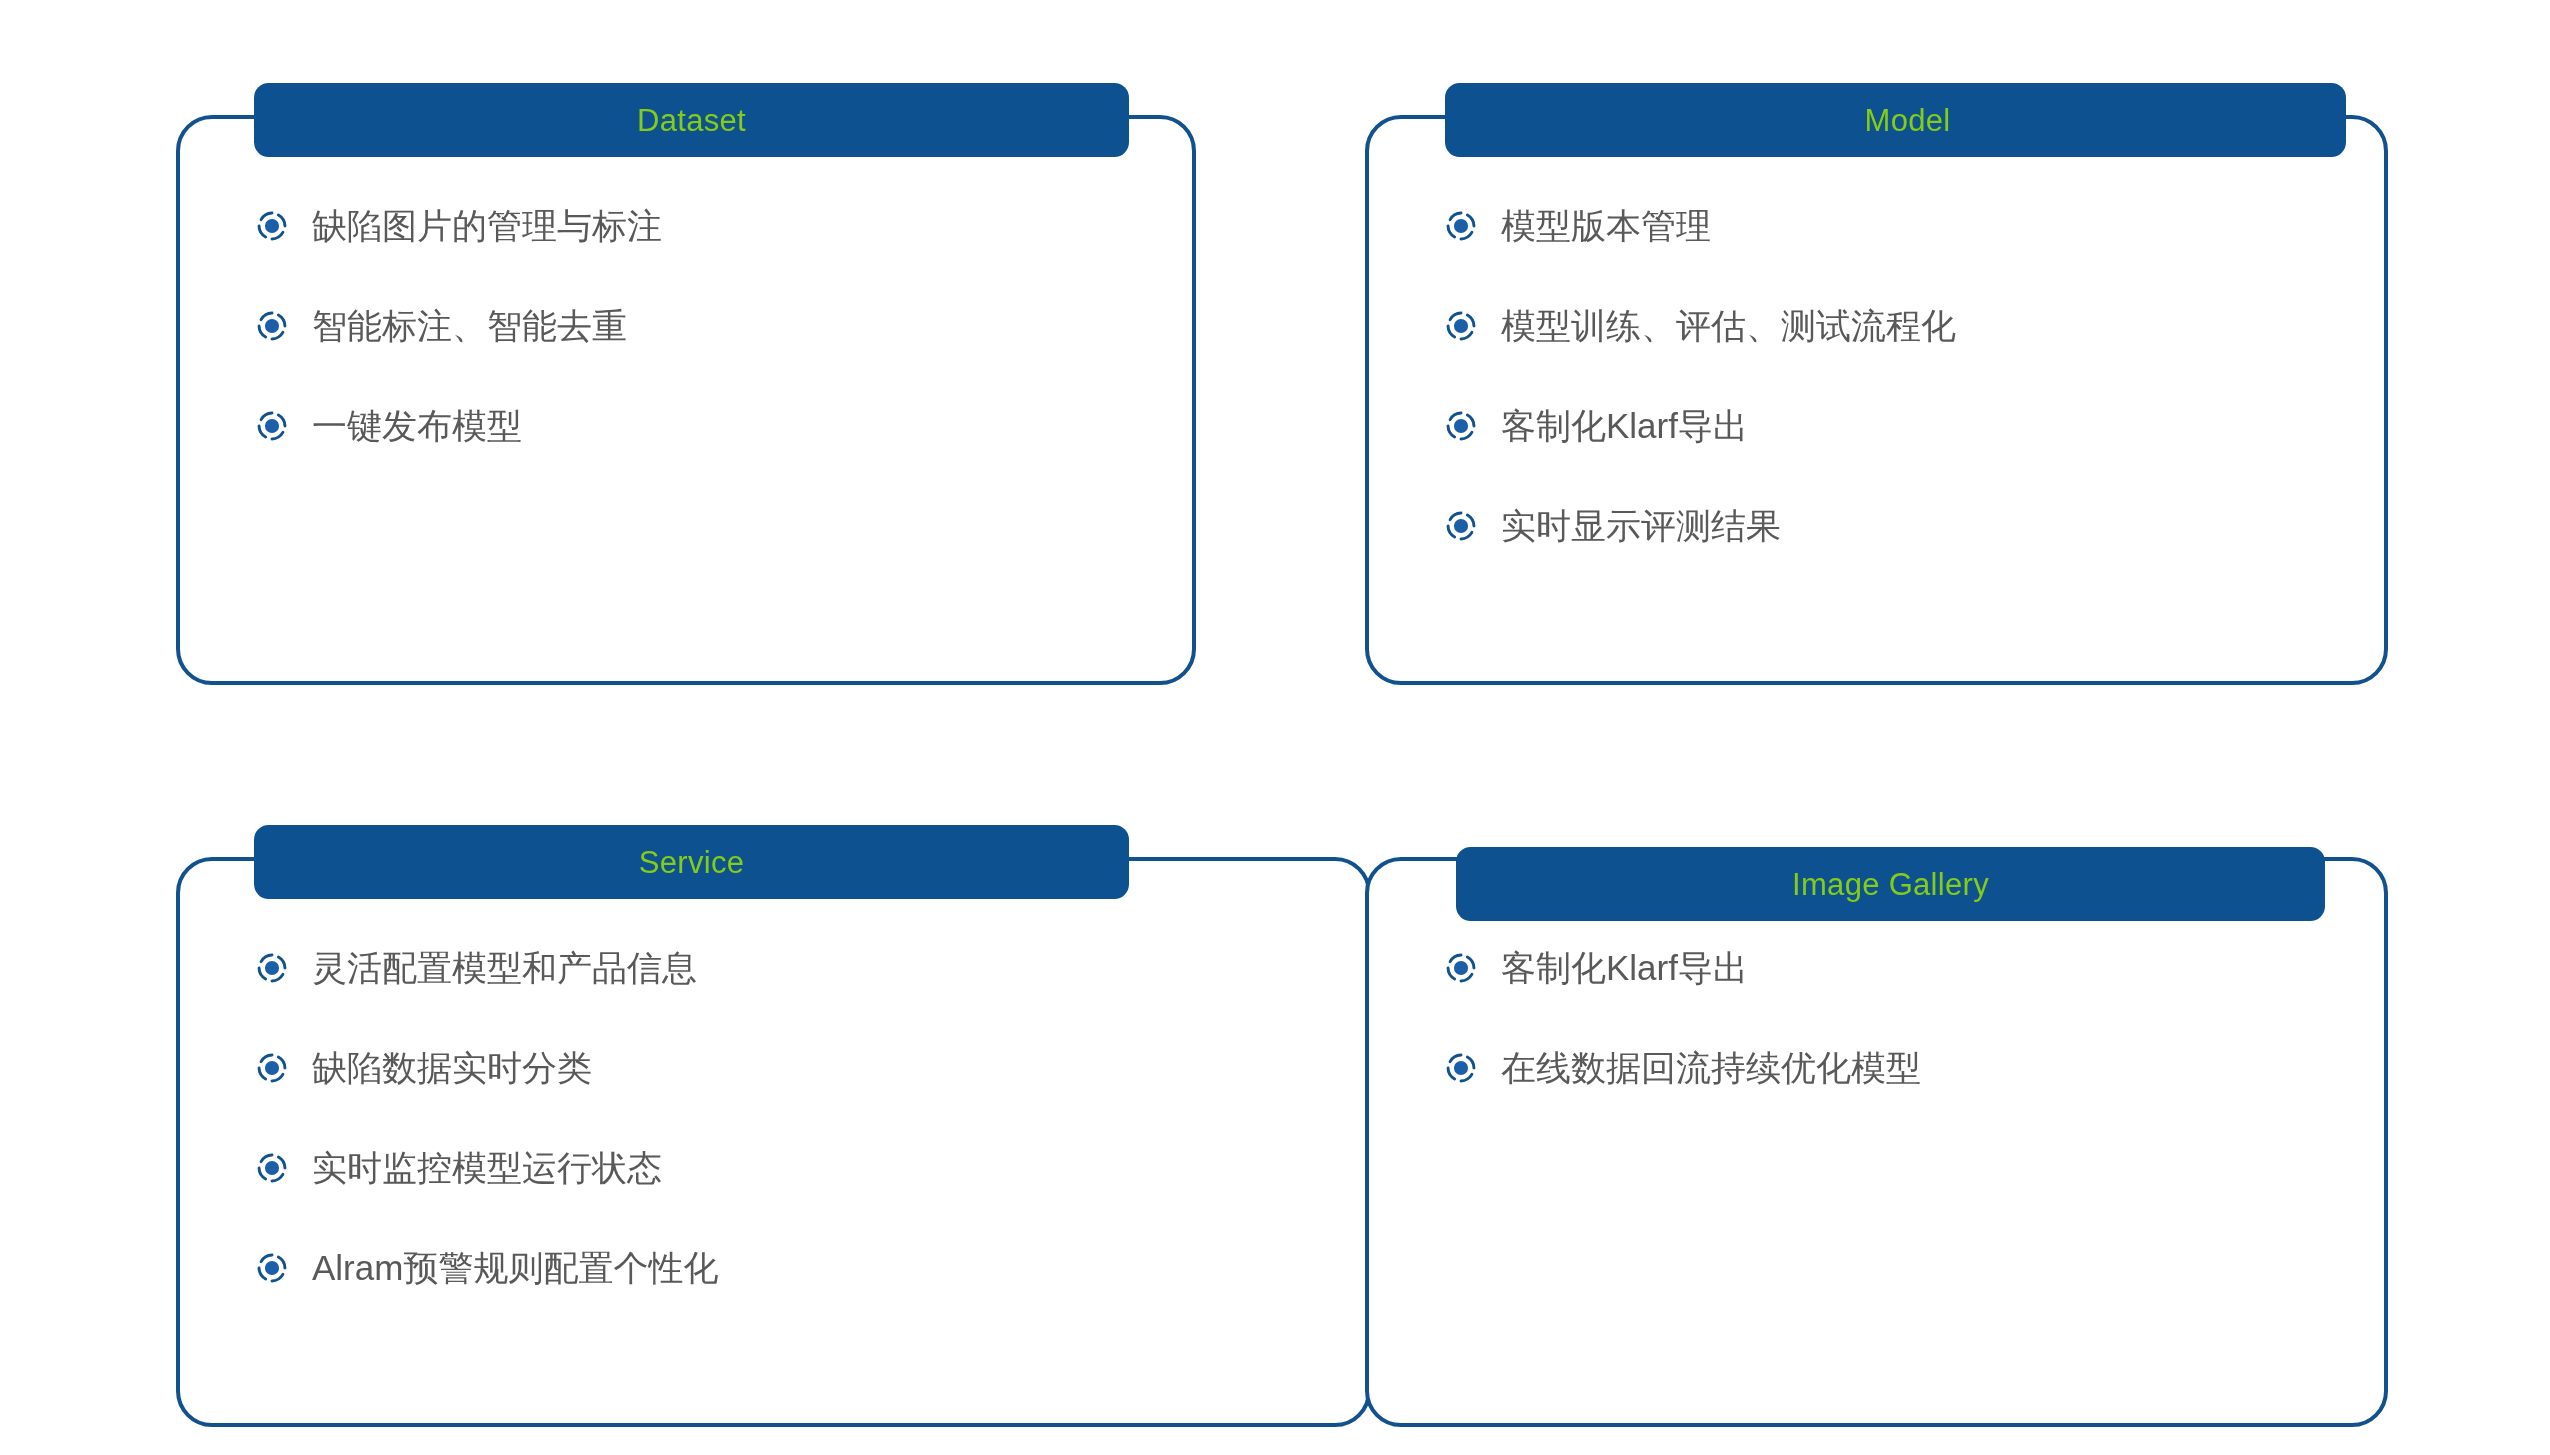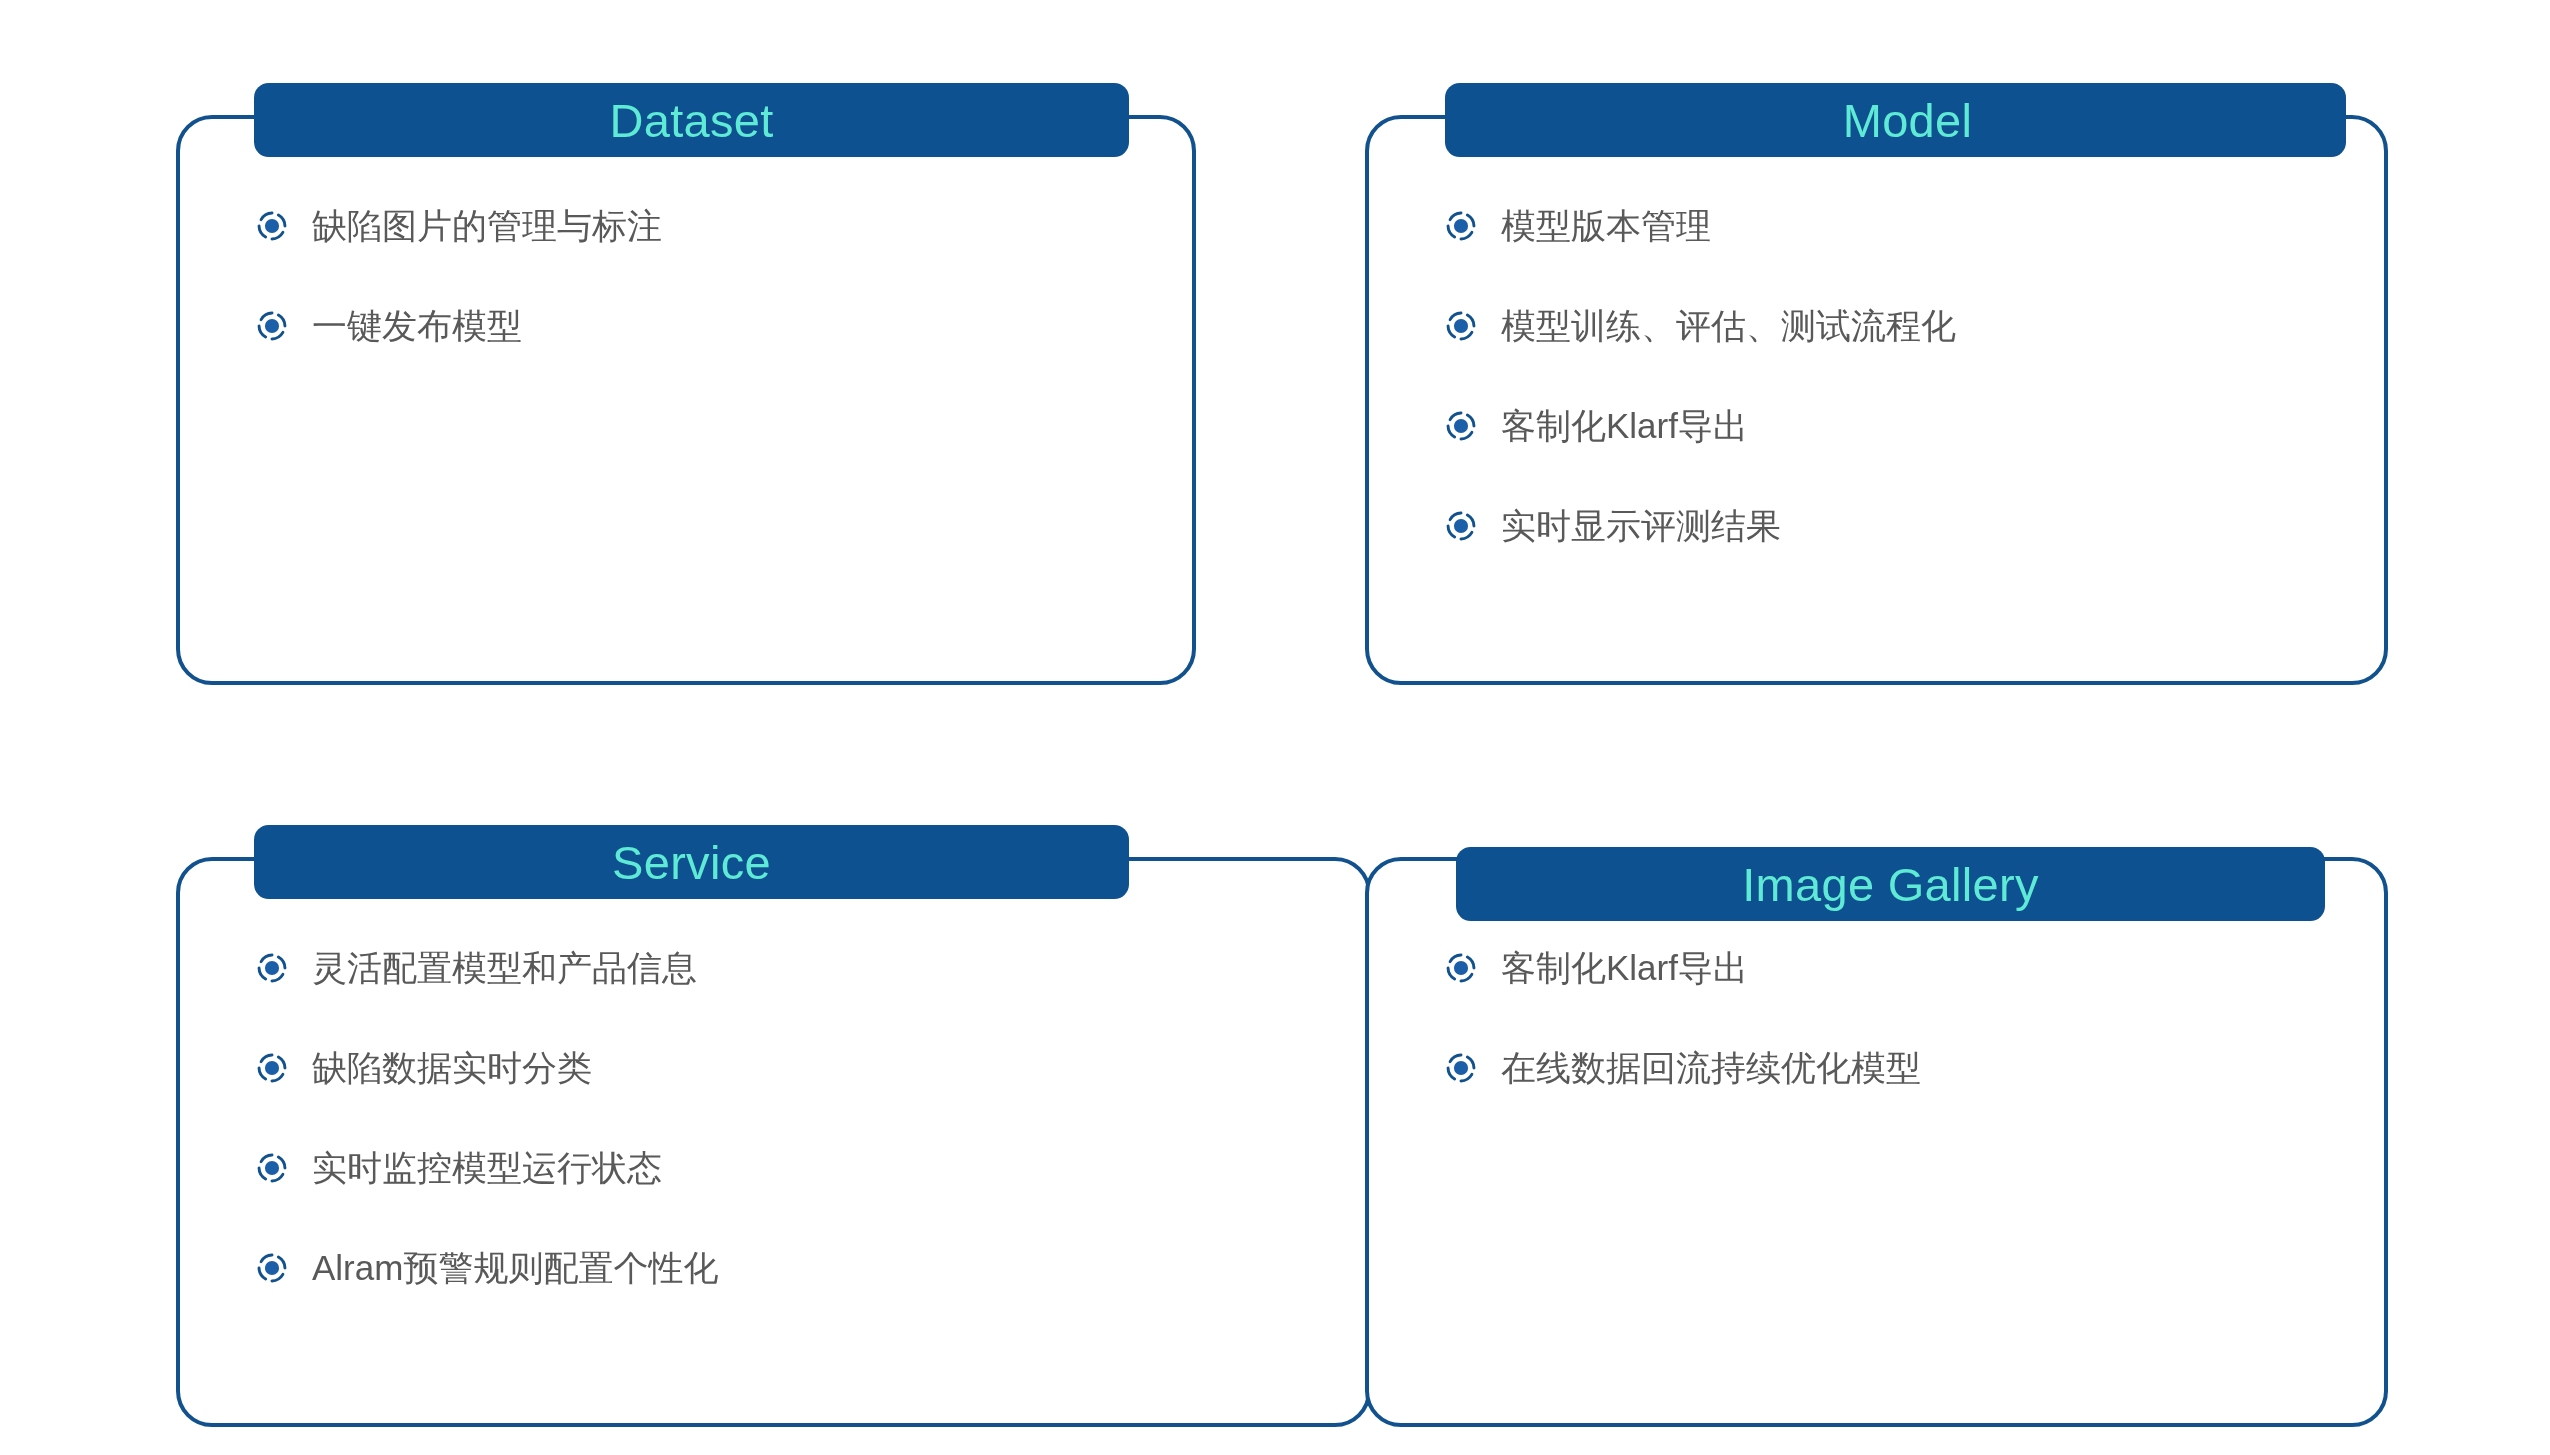--- a/index.html
+++ b/index.html
@@ -53,8 +53,8 @@
   .card--gallery .card-header { left: 87px;  width: 869px; margin-top: 22px; }
 
   .card-header-title {
-    color: #5eead4;
-    font-size: 47px;
+    color: #84cc16;
+    font-size: 31px;
     font-weight: 400;
     letter-spacing: 0.3px;
     line-height: 1;

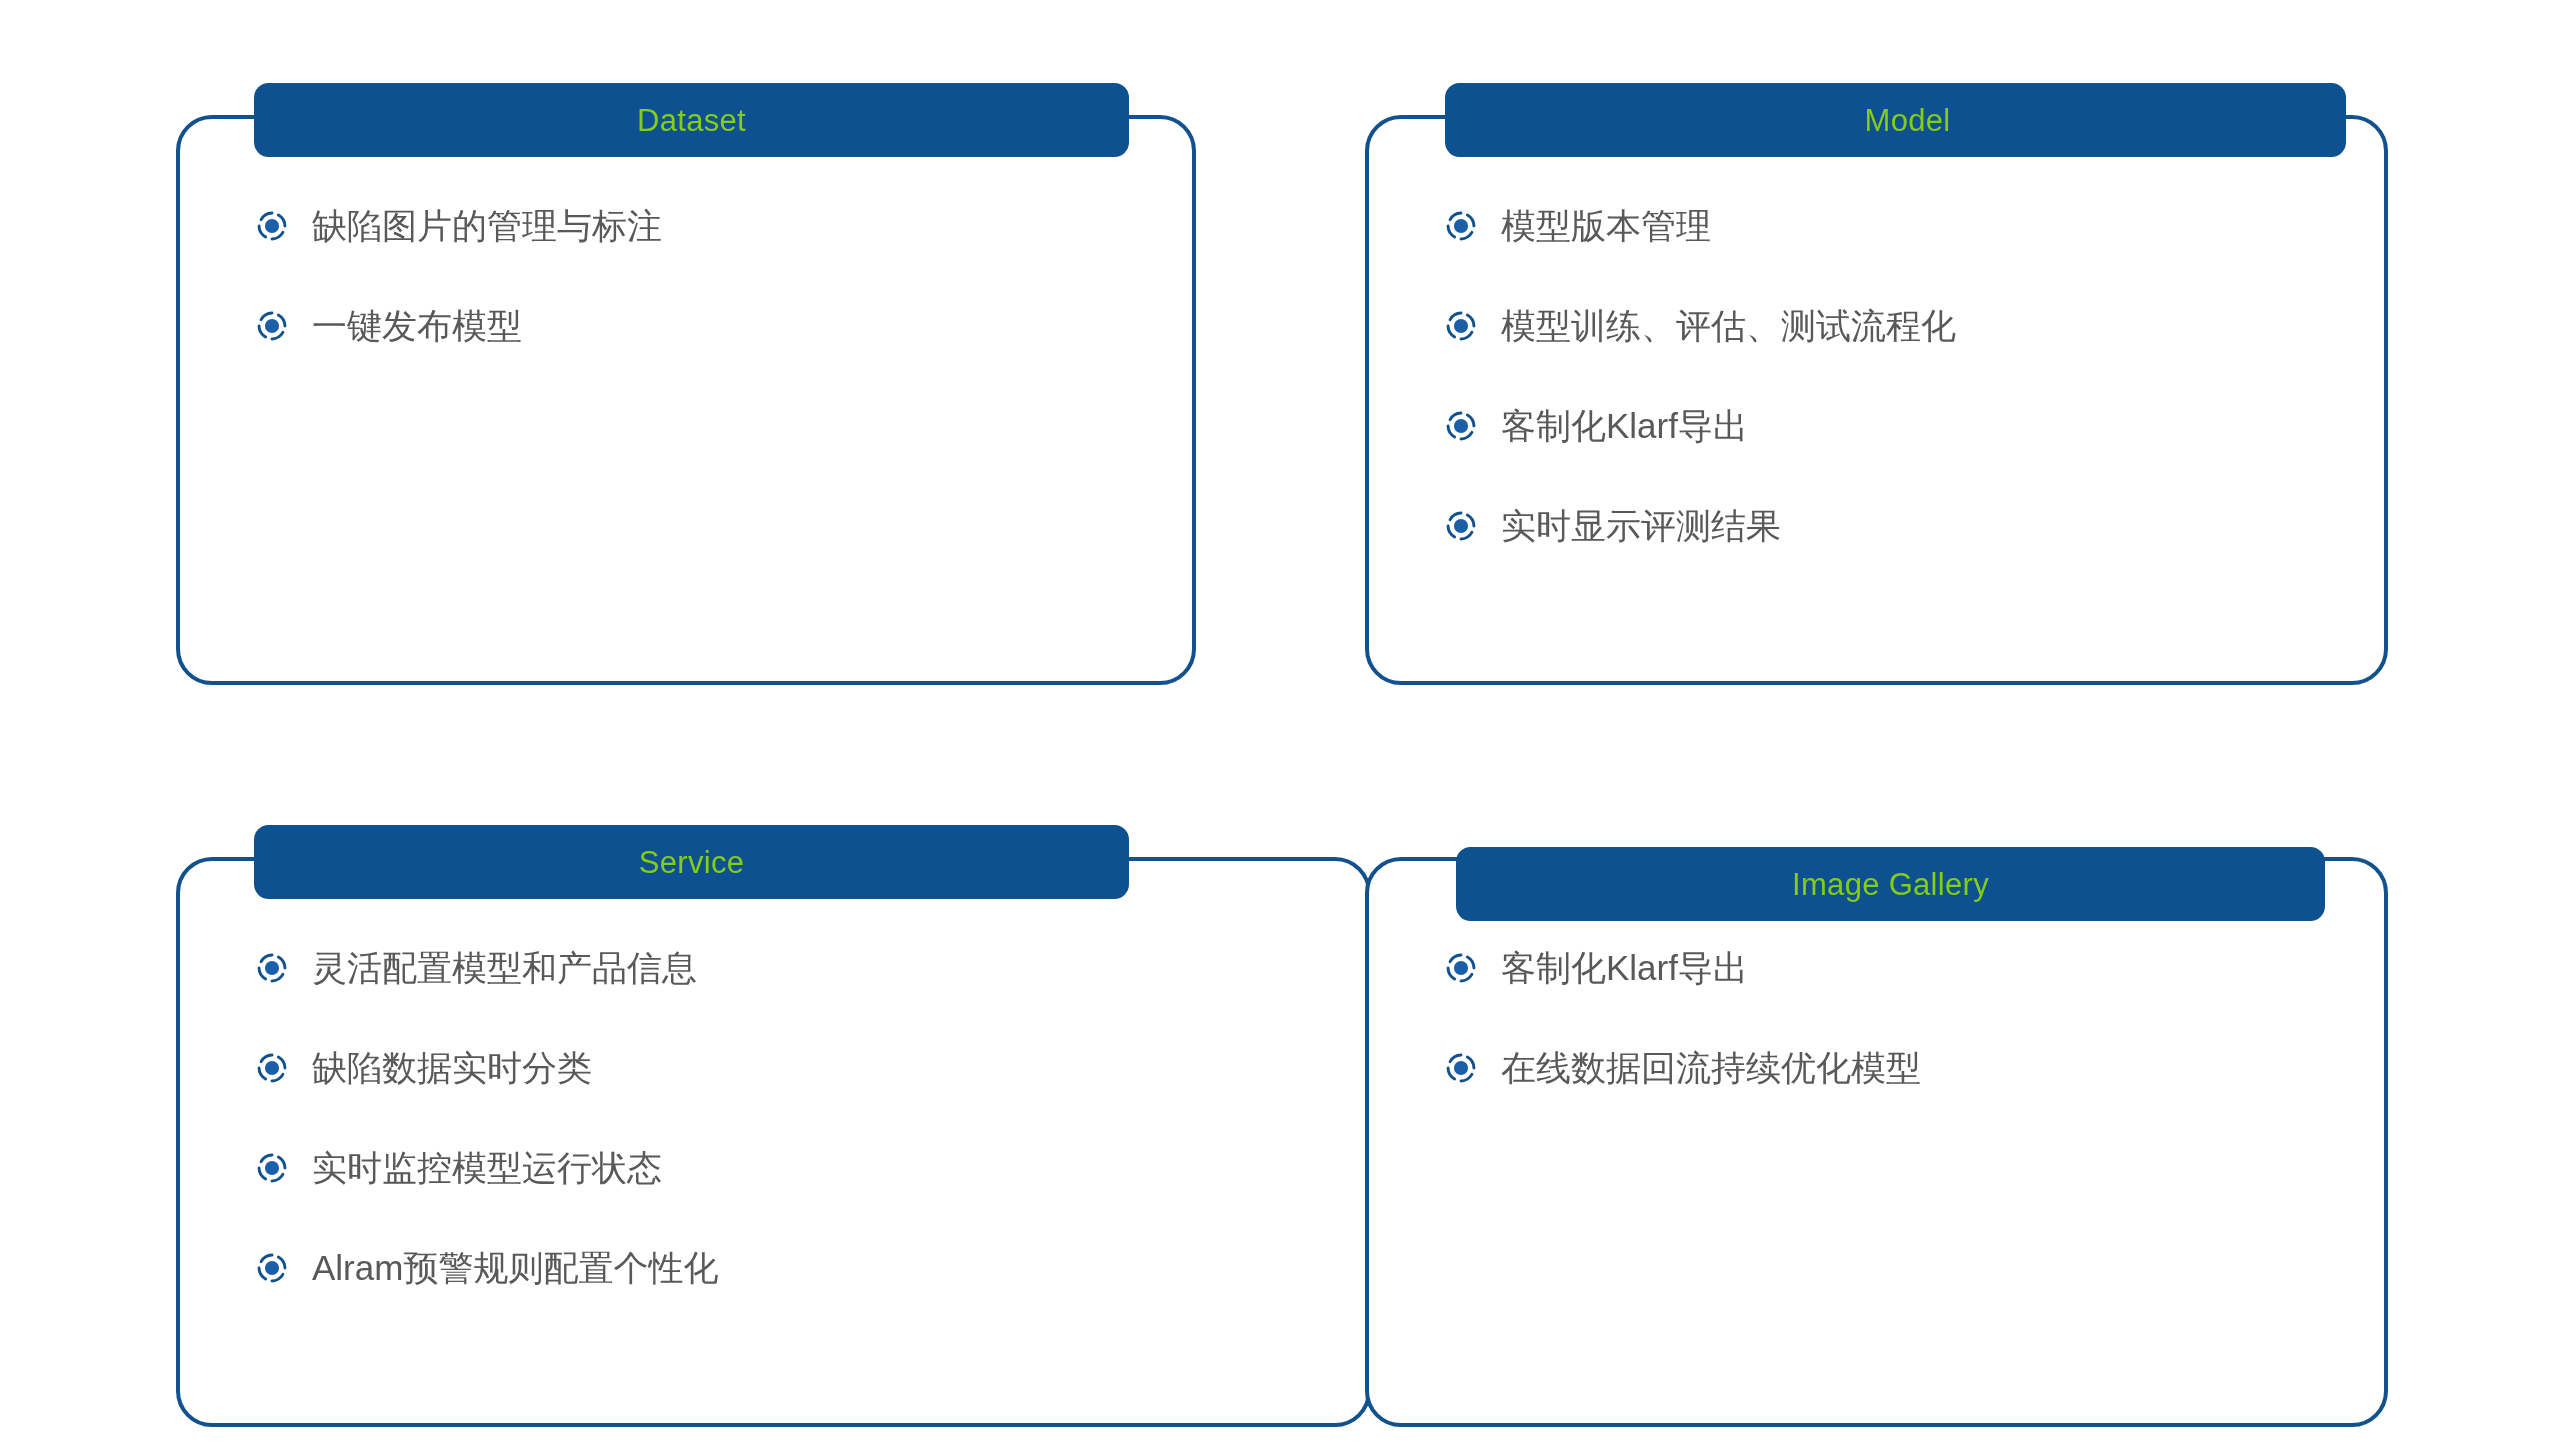--- a/index.html
+++ b/index.html
@@ -120,6 +120,20 @@
         <span class="bullet-text">缺陷图片的管理与标注</span>
       </div>
 
+      <div class="bullet-row">
+        <span class="bullet-icon">
+          <svg viewBox="0 0 44 44" width="38" height="38" aria-hidden="true">
+            <circle cx="22" cy="22" r="8.2" fill="#1B5FA8"></circle>
+            <g fill="none" stroke="#11518D" stroke-width="3.4" stroke-linecap="round">
+              <path d="M 9.4 14.6 A 15 15 0 0 1 22 7"></path>
+              <path d="M 29.4 9.3 A 15 15 0 0 1 37 22"></path>
+              <path d="M 34.6 29.4 A 15 15 0 0 1 22 37"></path>
+              <path d="M 14.6 34.7 A 15 15 0 0 1 7 22"></path>
+            </g>
+          </svg>
+        </span>
+        <span class="bullet-text">智能标注、智能去重</span>
+      </div>
 
       <div class="bullet-row">
         <span class="bullet-icon">

